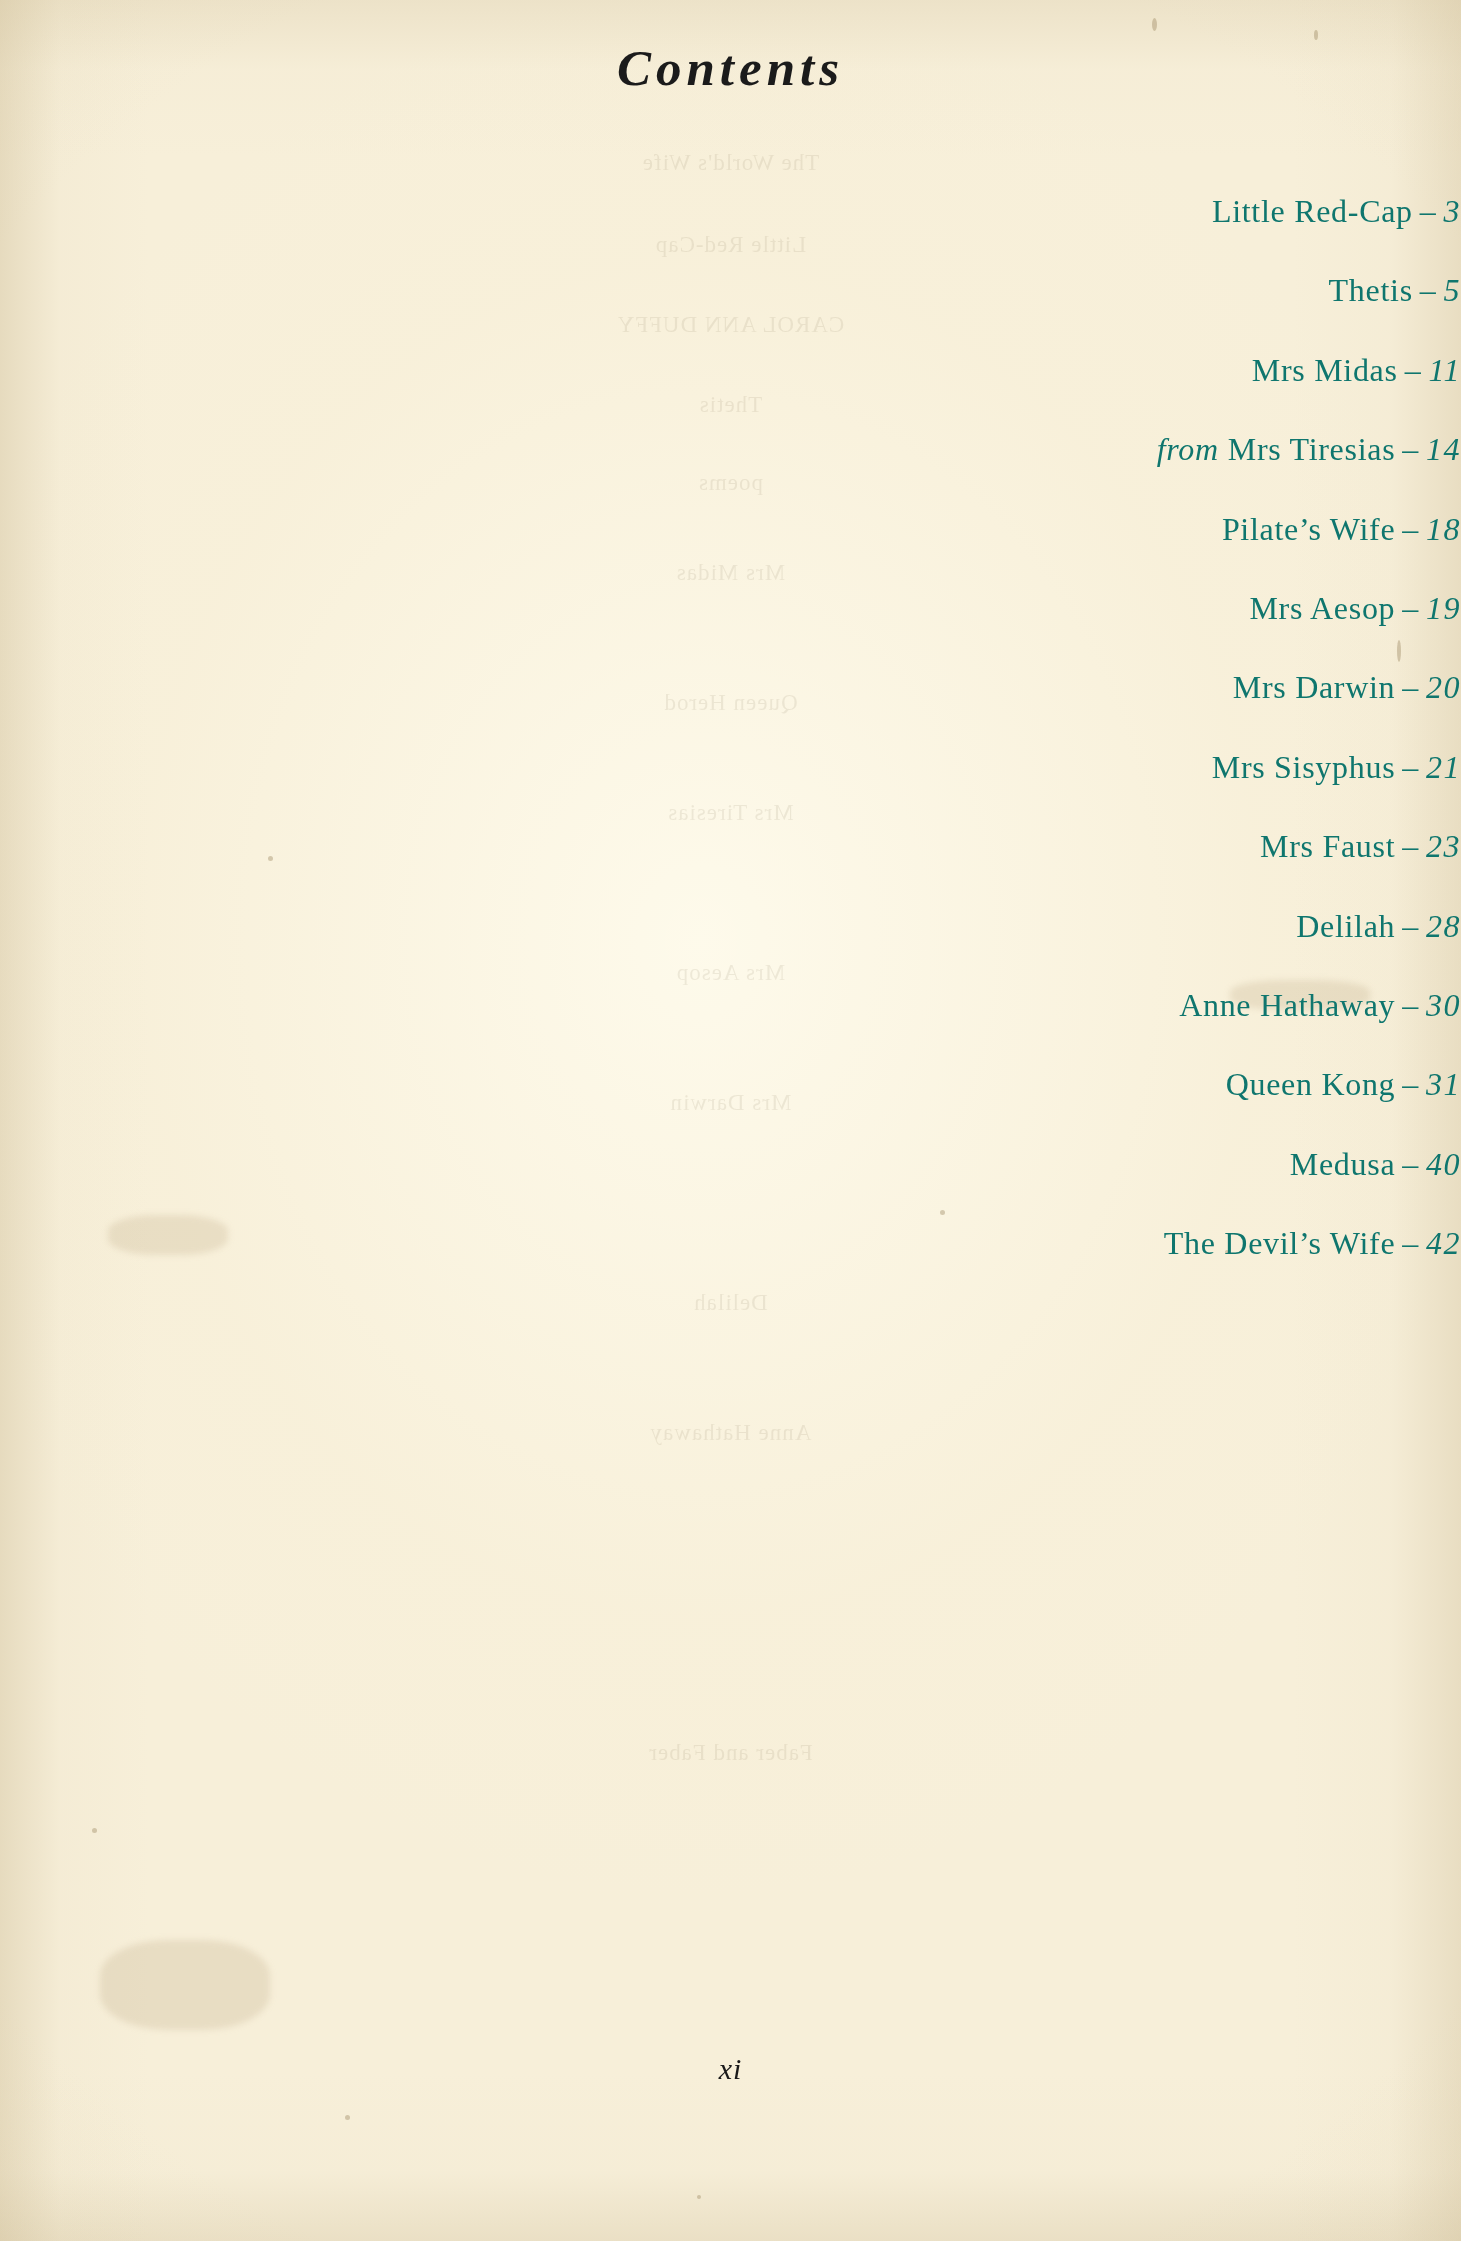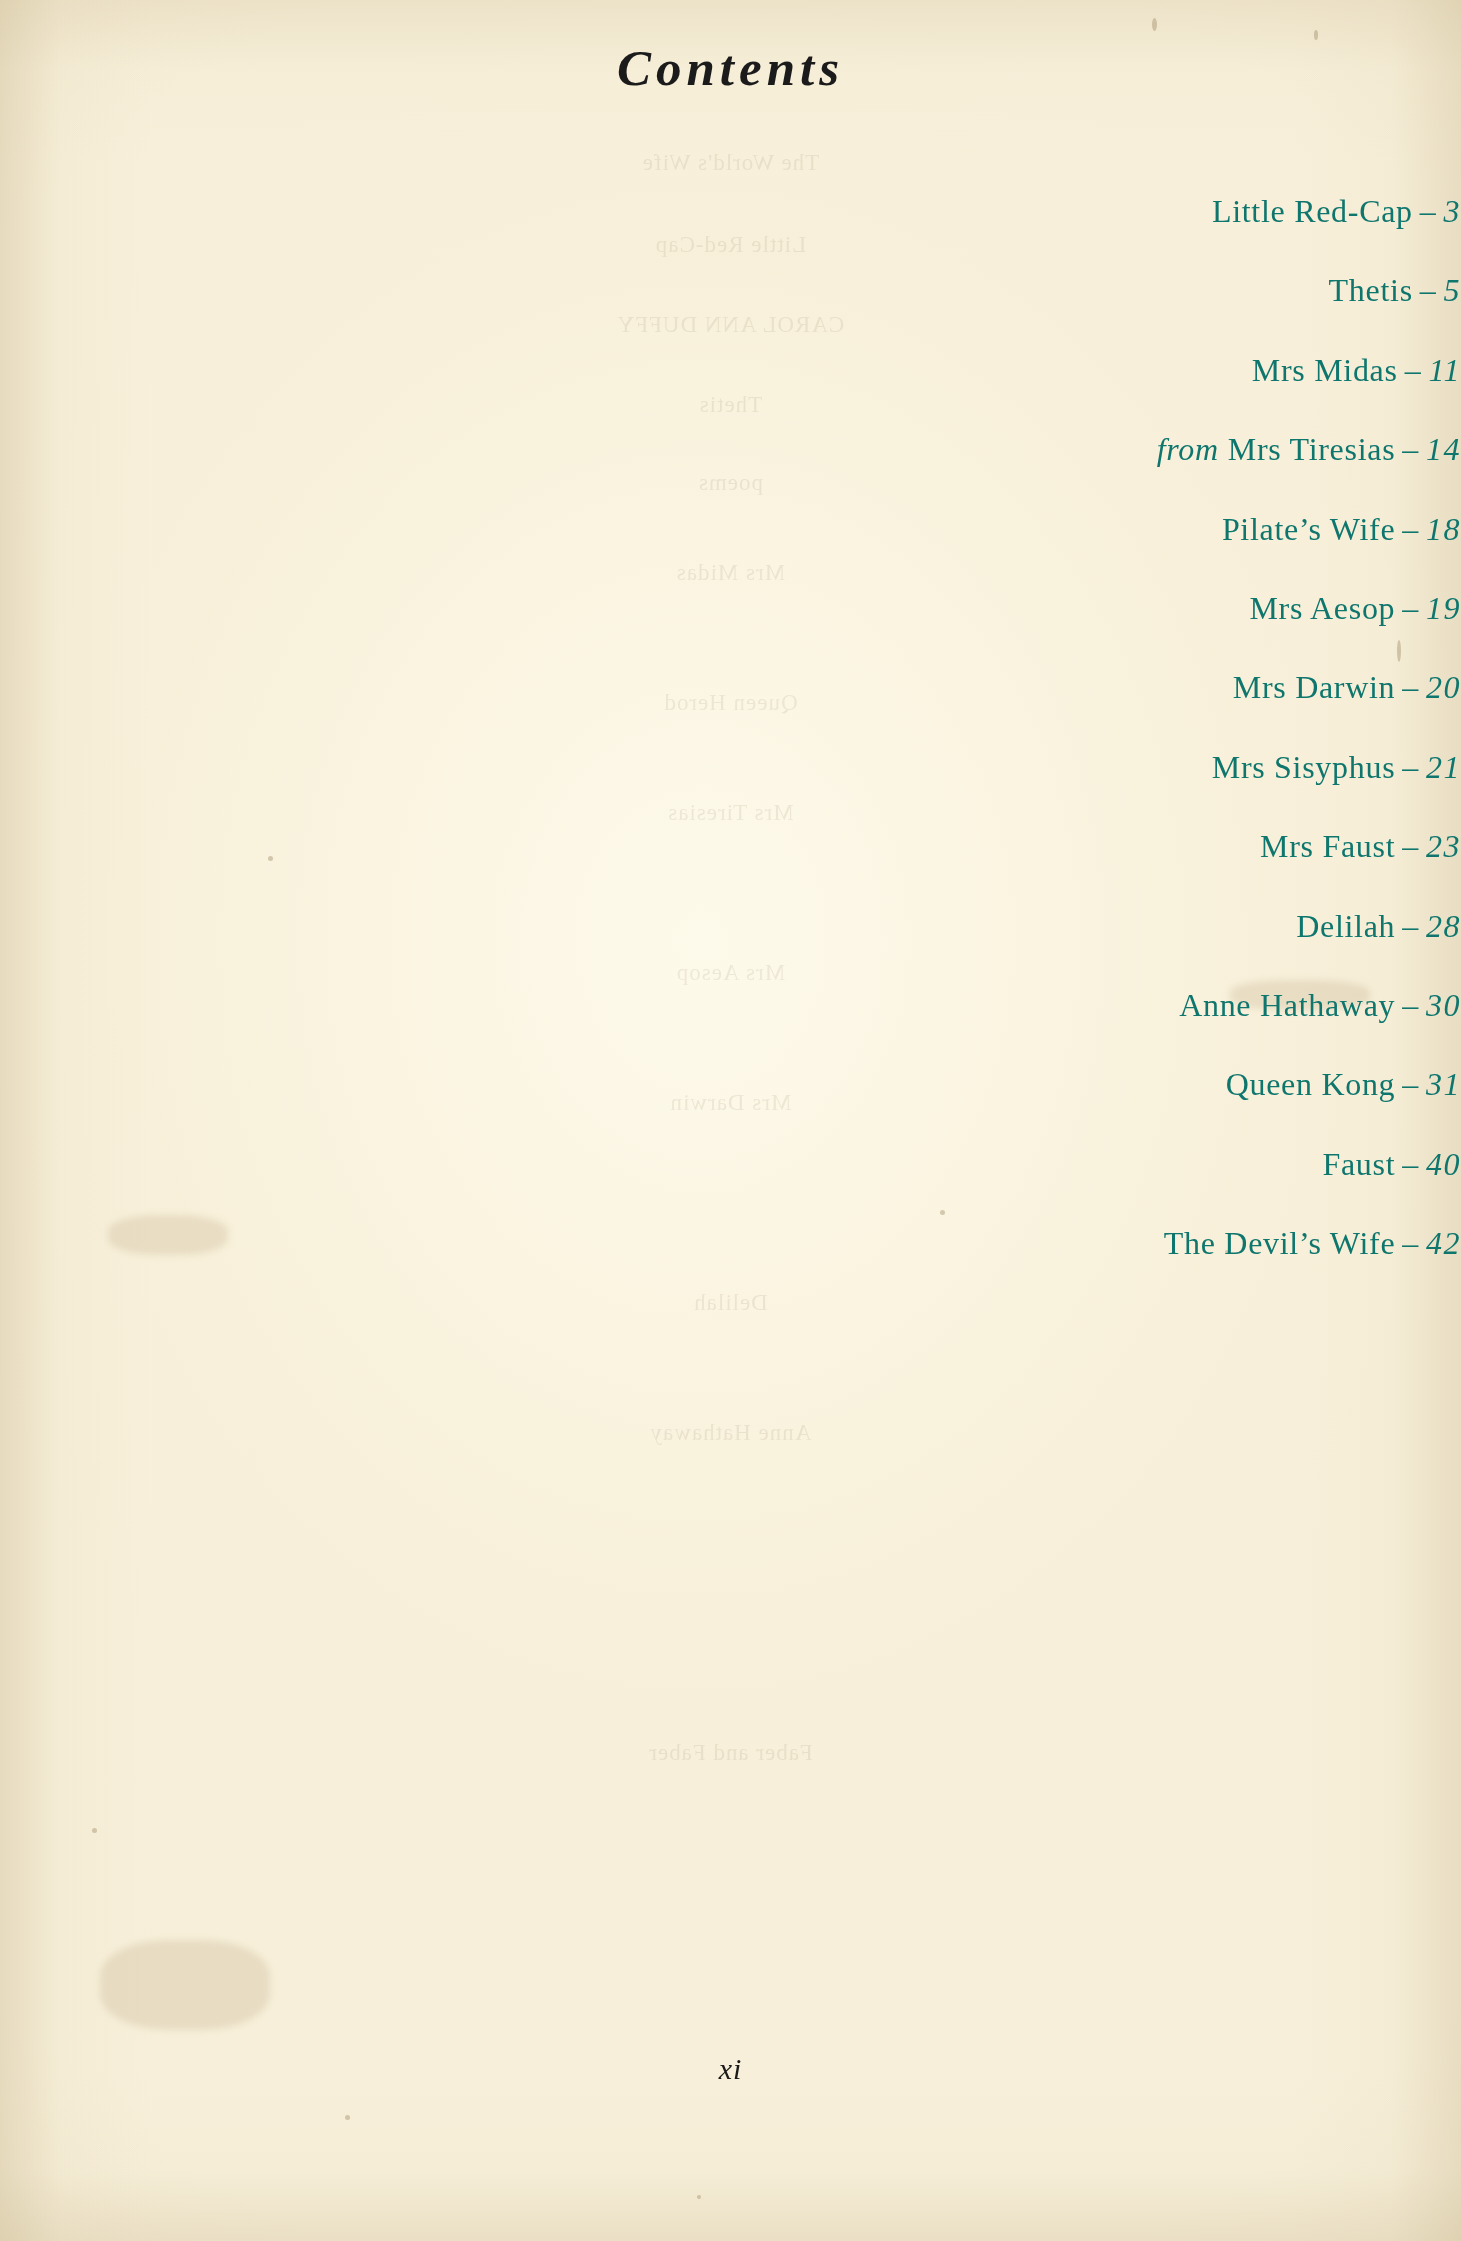--- a/index.html
+++ b/index.html
@@ -216,7 +216,7 @@
 
 
       <li class="toc-entry">
-        <span class="prefix"></span><span>Faust</span><span class="dash">–</span><span class="pg">40</span>
+        <span class="prefix"></span><span>Medusa</span><span class="dash">–</span><span class="pg">40</span>
       </li>
 
       <li class="toc-entry">

